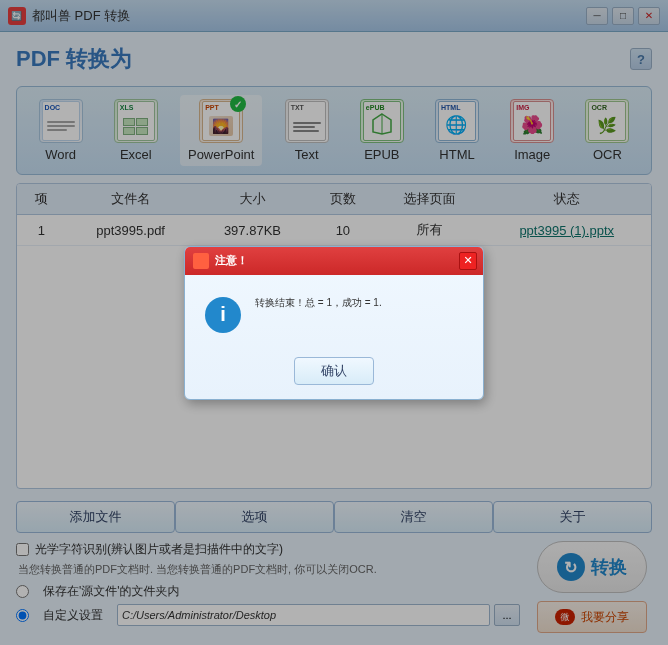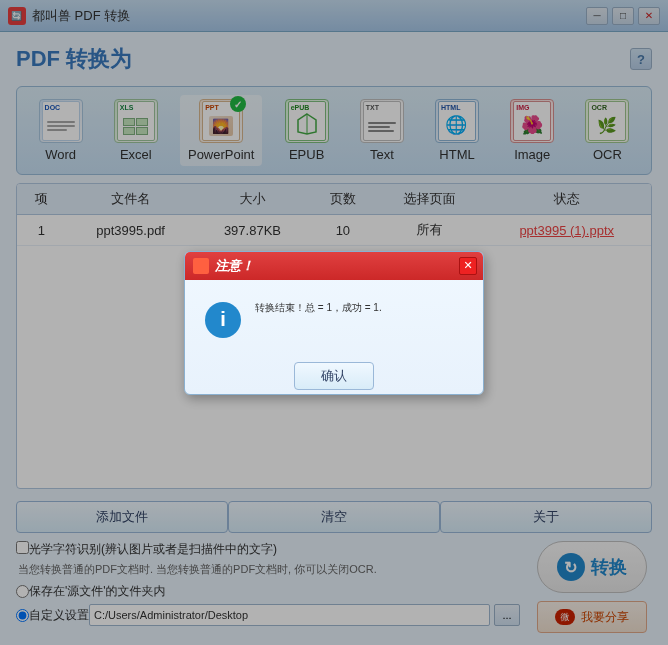--- a/index.html
+++ b/index.html
@@ -525,6 +525,20 @@
     </div>
 
     <div class="format-item">
+      <div class="format-icon txt">
+        <div style="display:flex;flex-direction:column;align-items:center;justify-content:center;width:38px;height:40px;background:white;border:1px solid #c0c0c0;border-radius:2px;position:relative;">
+          <span style="font-size:7px;font-weight:bold;color:#555;position:absolute;top:2px;left:2px;">TXT</span>
+          <div style="margin-top:12px;display:flex;flex-direction:column;gap:2px;padding:0 3px;">
+            <div style="height:2px;width:28px;background:#888;border-radius:1px;"></div>
+            <div style="height:2px;width:22px;background:#888;border-radius:1px;"></div>
+            <div style="height:2px;width:26px;background:#888;border-radius:1px;"></div>
+          </div>
+        </div>
+      </div>
+      <span class="format-label">Text</span>
+    </div>
+
+    <div class="format-item">
       <div class="format-icon epub">
         <div style="display:flex;flex-direction:column;align-items:center;justify-content:center;width:38px;height:40px;background:white;border:1px solid #80c080;border-radius:2px;position:relative;">
           <span style="font-size:7px;font-weight:bold;color:#228822;position:absolute;top:2px;left:2px;">ePUB</span>
@@ -537,20 +551,6 @@
         </div>
       </div>
       <span class="format-label">EPUB</span>
-    </div>
-
-    <div class="format-item">
-      <div class="format-icon txt">
-        <div style="display:flex;flex-direction:column;align-items:center;justify-content:center;width:38px;height:40px;background:white;border:1px solid #c0c0c0;border-radius:2px;position:relative;">
-          <span style="font-size:7px;font-weight:bold;color:#555;position:absolute;top:2px;left:2px;">TXT</span>
-          <div style="margin-top:12px;display:flex;flex-direction:column;gap:2px;padding:0 3px;">
-            <div style="height:2px;width:28px;background:#888;border-radius:1px;"></div>
-            <div style="height:2px;width:22px;background:#888;border-radius:1px;"></div>
-            <div style="height:2px;width:26px;background:#888;border-radius:1px;"></div>
-          </div>
-        </div>
-      </div>
-      <span class="format-label">Text</span>
     </div>
 
     <div class="format-item">

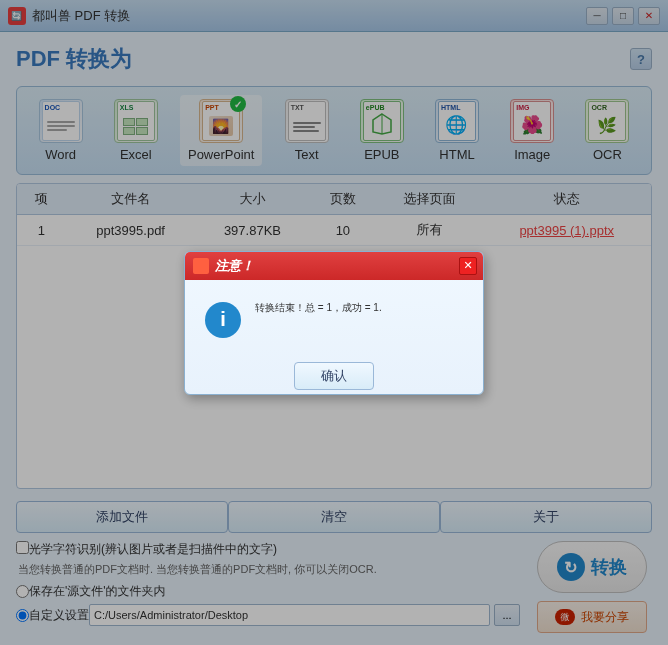--- a/index.html
+++ b/index.html
@@ -212,7 +212,7 @@
       border-bottom: 1px solid #e8f0f8;
     }
     .file-table td.link {
-      color: #ef4444;
+      color: #0f766e;
       text-decoration: underline;
       cursor: pointer;
     }

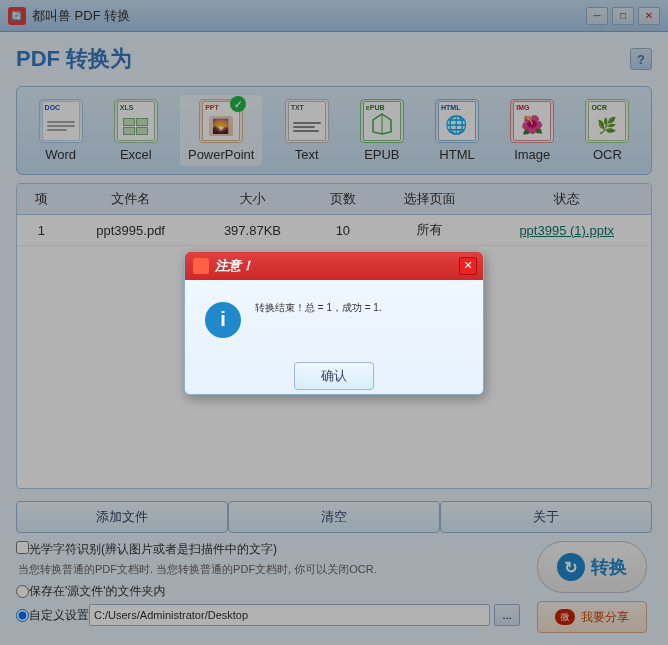--- a/index.html
+++ b/index.html
@@ -397,9 +397,8 @@
     }
     .modal-title-text {
       color: white;
-      font-size: 13px;
-      font-weight: bold;
-      font-style: italic;
+      font-size: 11px;
+      font-weight: bold;
     }
     .modal-close-btn {
       position: absolute;

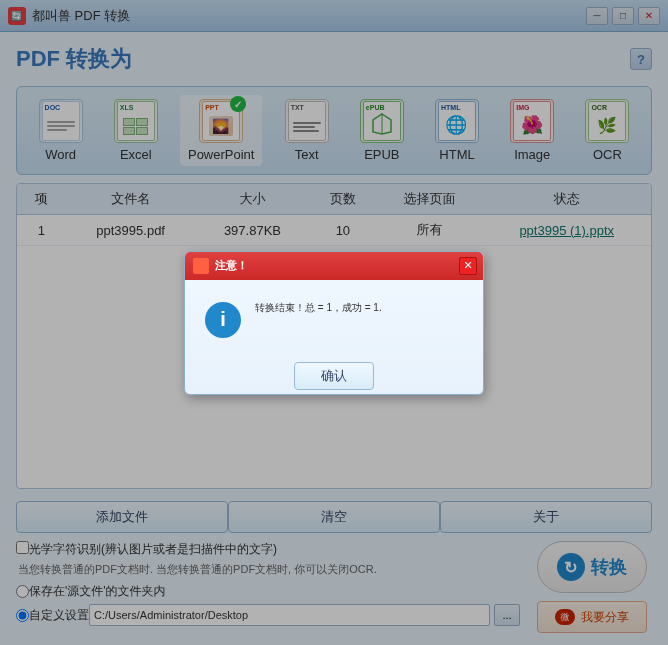--- a/index.html
+++ b/index.html
@@ -441,7 +441,7 @@
       line-height: 1.6;
     }
     .modal-footer {
-      padding: 8px 20px 4px 20px;
+      padding: 8px 20px 14px 20px;
       display: flex;
       justify-content: center;
     }

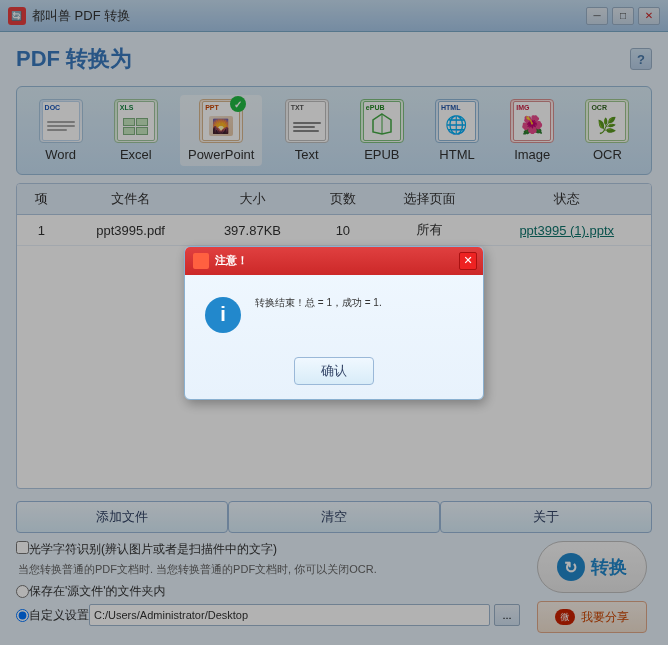--- a/index.html
+++ b/index.html
@@ -610,6 +610,7 @@
 
   <div class="action-bar">
     <button class="action-btn">添加文件</button>
+    <button class="action-btn">选项</button>
     <button class="action-btn">清空</button>
     <button class="action-btn">关于</button>
   </div>

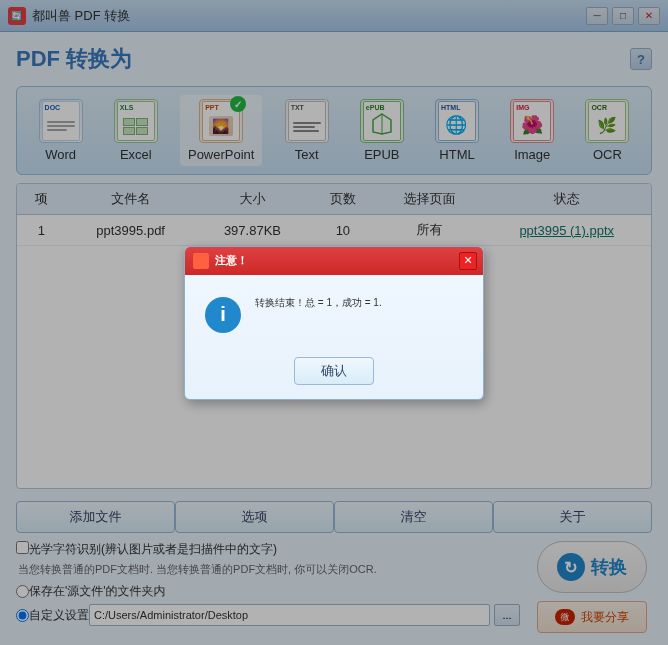--- a/index.html
+++ b/index.html
@@ -254,7 +254,8 @@
     }
     .checkbox-row {
       display: flex;
-      align-items: flex-start;
+      align-items: center;
+      gap: 6px;
       margin-bottom: 4px;
       font-size: 12px;
       color: #333;

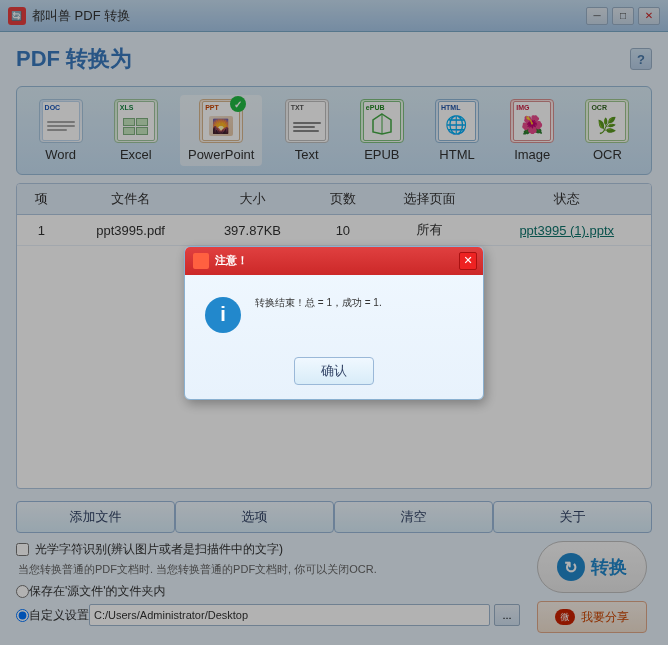--- a/index.html
+++ b/index.html
@@ -269,7 +269,7 @@
     .radio-row {
       display: flex;
       align-items: center;
-      gap: 0;
+      gap: 14px;
       margin-bottom: 4px;
       font-size: 12px;
       color: #333;

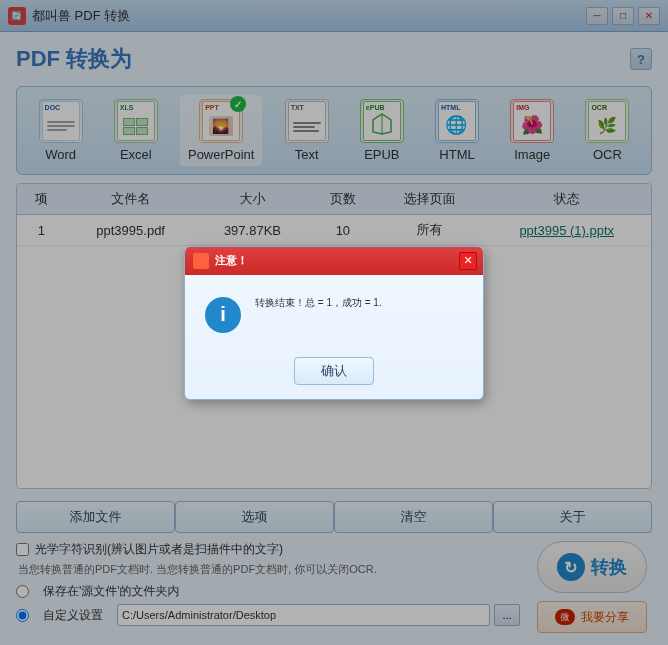--- a/index.html
+++ b/index.html
@@ -288,6 +288,7 @@
       font-size: 11px;
       color: #333;
       background: white;
+      font-style: italic;
     }
     .browse-btn {
       width: 26px;

